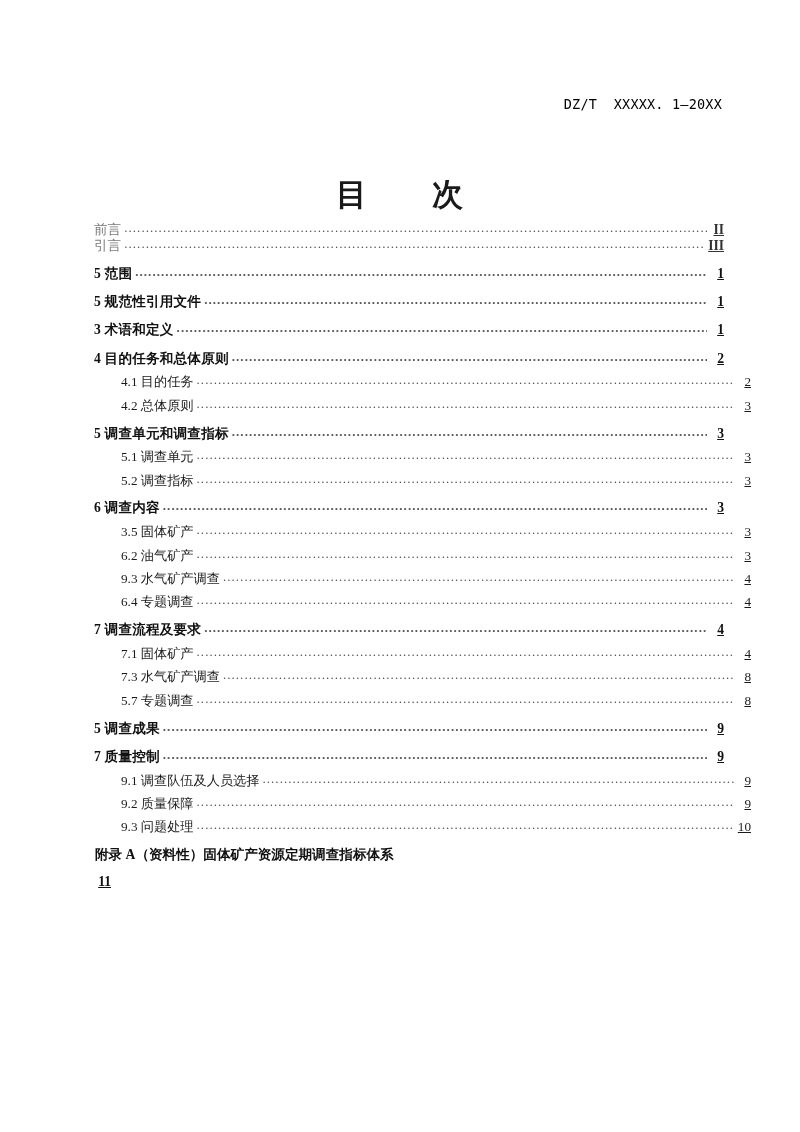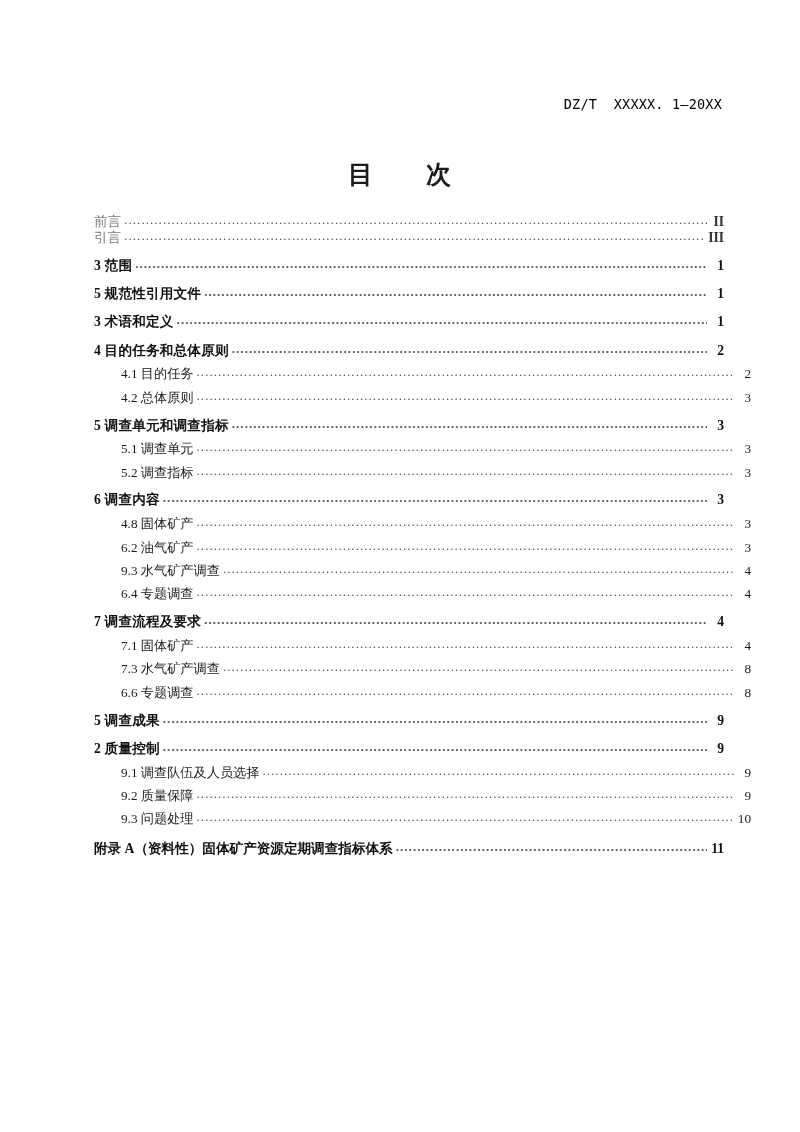--- a/index.html
+++ b/index.html
@@ -38,12 +38,12 @@
   
   .doc-title {
     position: absolute;
-    top: 158px;
+    top: 174px;
     left: 0;
     width: 800px;
     text-align: center;
     font-family: "Liberation Sans", "DejaVu Sans", sans-serif;
-    font-size: 25px;
+    font-size: 31px;
     font-weight: bold;
     letter-spacing: 1px;
     color: #1a1a1a;

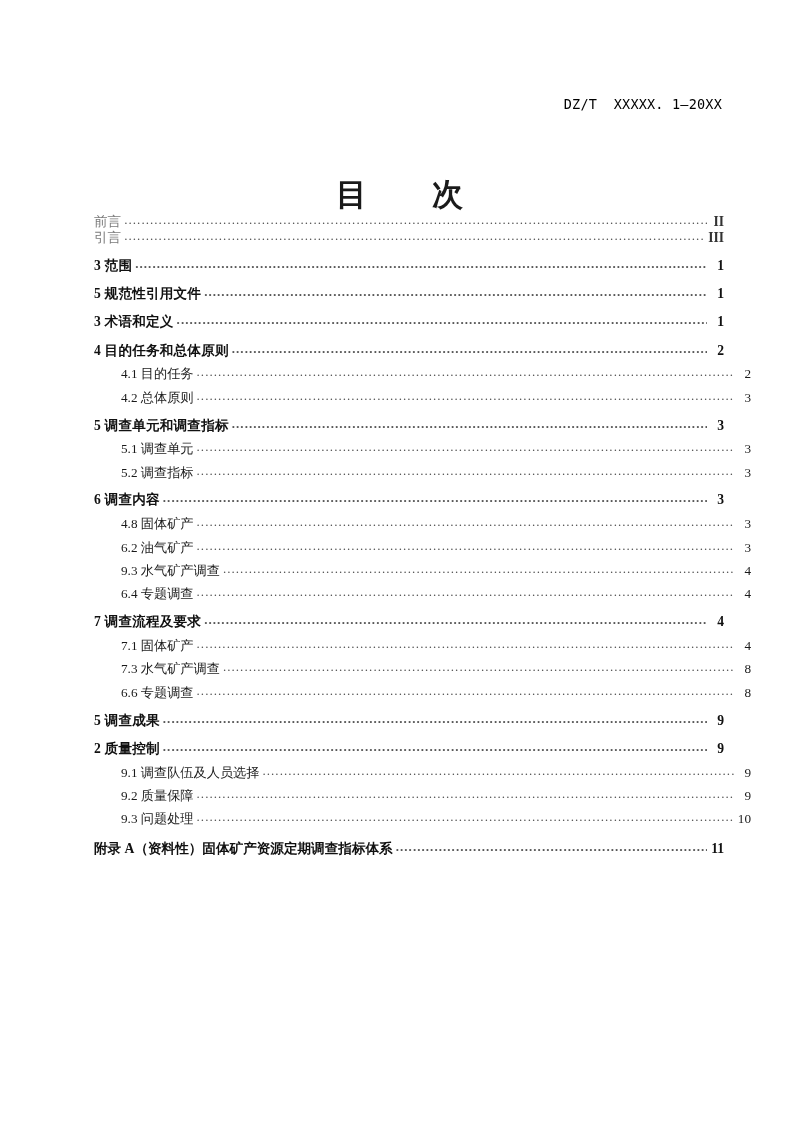--- a/index.html
+++ b/index.html
@@ -99,7 +99,7 @@
   }
 
   
-  .lvl-front        { margin-top: 0px;    color: #7b7b7b; }
+  .lvl-front        { margin-top: 8px;    color: #7b7b7b; }
   .lvl-front .toc-page { color: #333; font-weight: bold; }
   .lvl-front + .lvl-front { margin-top: 0; }
 

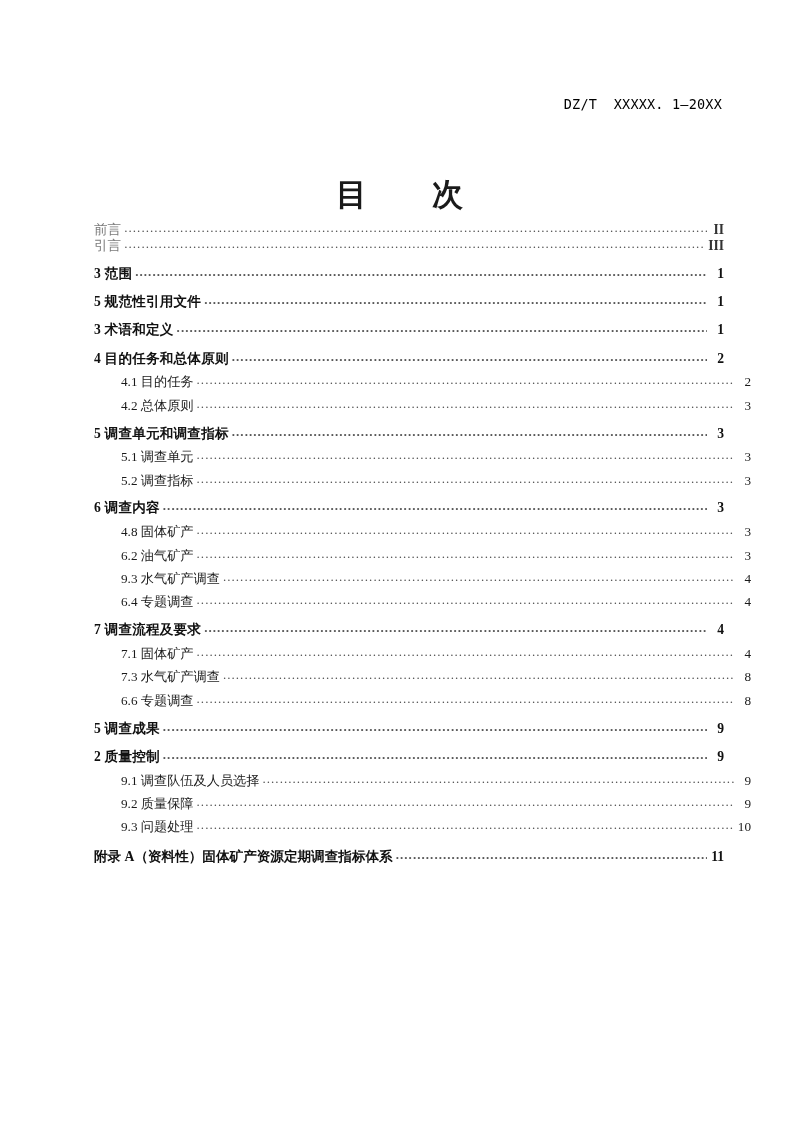--- a/index.html
+++ b/index.html
@@ -96,6 +96,7 @@
     text-align: right;
     padding-left: 2px;
     min-width: 14px;
+    text-decoration: underline;
   }
 
   

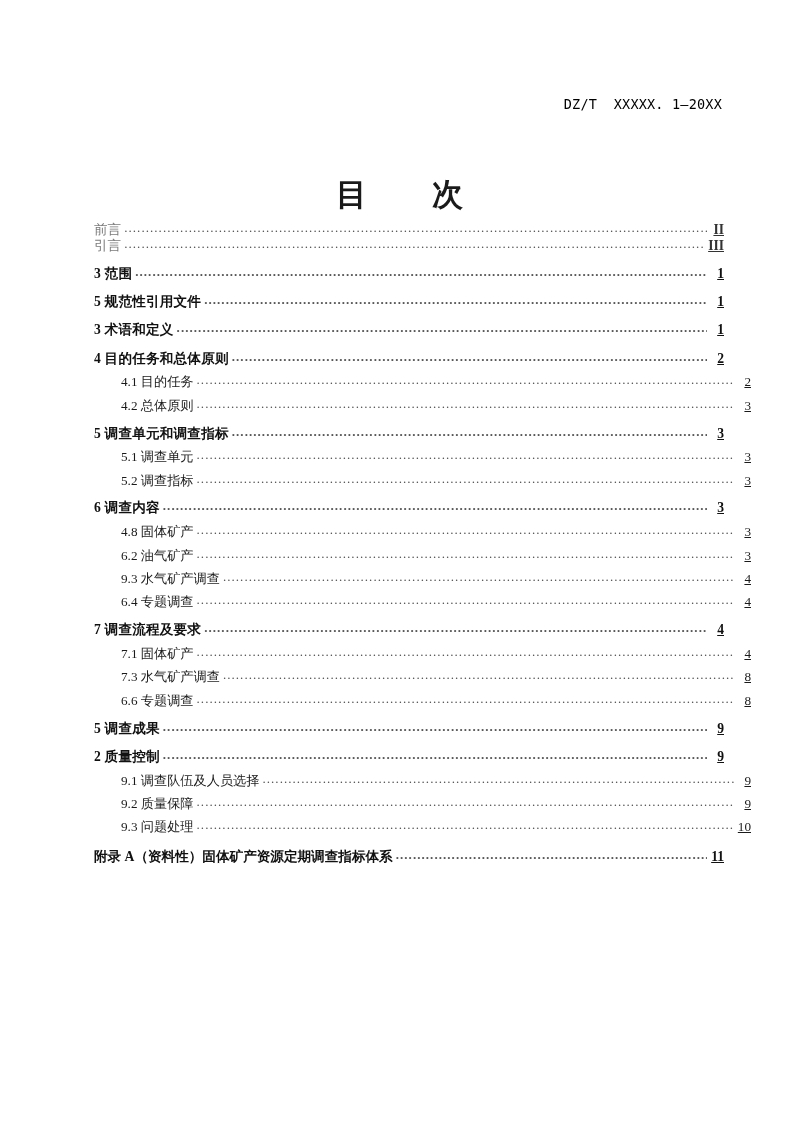--- a/index.html
+++ b/index.html
@@ -150,7 +150,7 @@
         <span class="toc-page">III</span>
       </div>
       <div class="toc-entry lvl-1">
-        <span class="toc-label">3  范围</span>
+        <span class="toc-label">5  范围</span>
         <span class="toc-dots"></span>
         <span class="toc-page">1</span>
       </div>

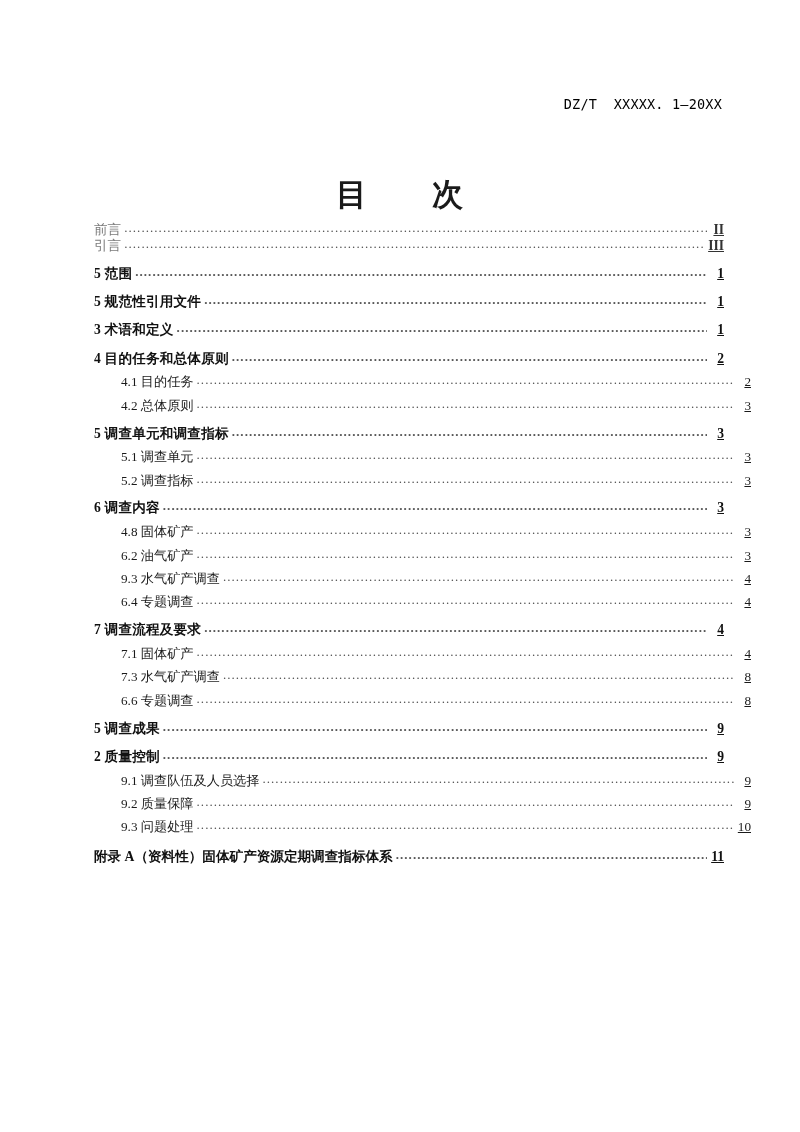--- a/index.html
+++ b/index.html
@@ -200,7 +200,7 @@
         <span class="toc-page">3</span>
       </div>
       <div class="toc-entry lvl-2">
-        <span class="toc-label">4.8  固体矿产</span>
+        <span class="toc-label">3.5  固体矿产</span>
         <span class="toc-dots"></span>
         <span class="toc-page">3</span>
       </div>

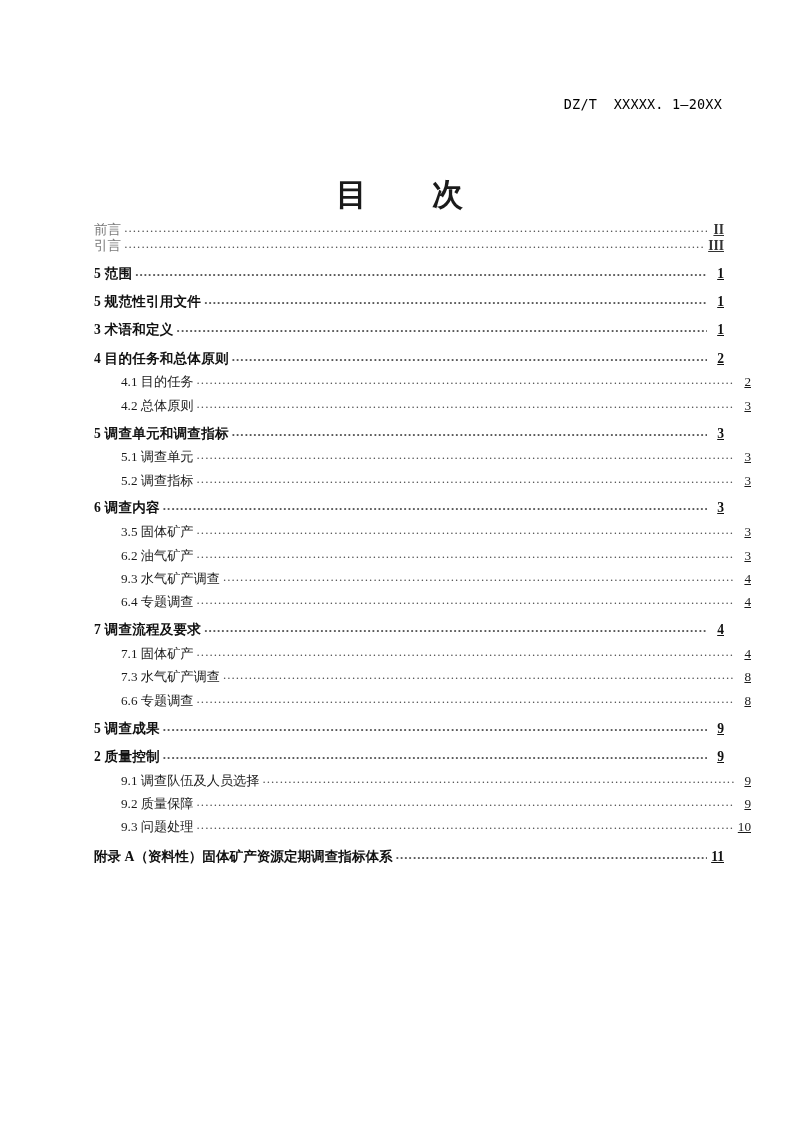--- a/index.html
+++ b/index.html
@@ -235,7 +235,7 @@
         <span class="toc-page">8</span>
       </div>
       <div class="toc-entry lvl-2">
-        <span class="toc-label">6.6  专题调查</span>
+        <span class="toc-label">5.7  专题调查</span>
         <span class="toc-dots"></span>
         <span class="toc-page">8</span>
       </div>

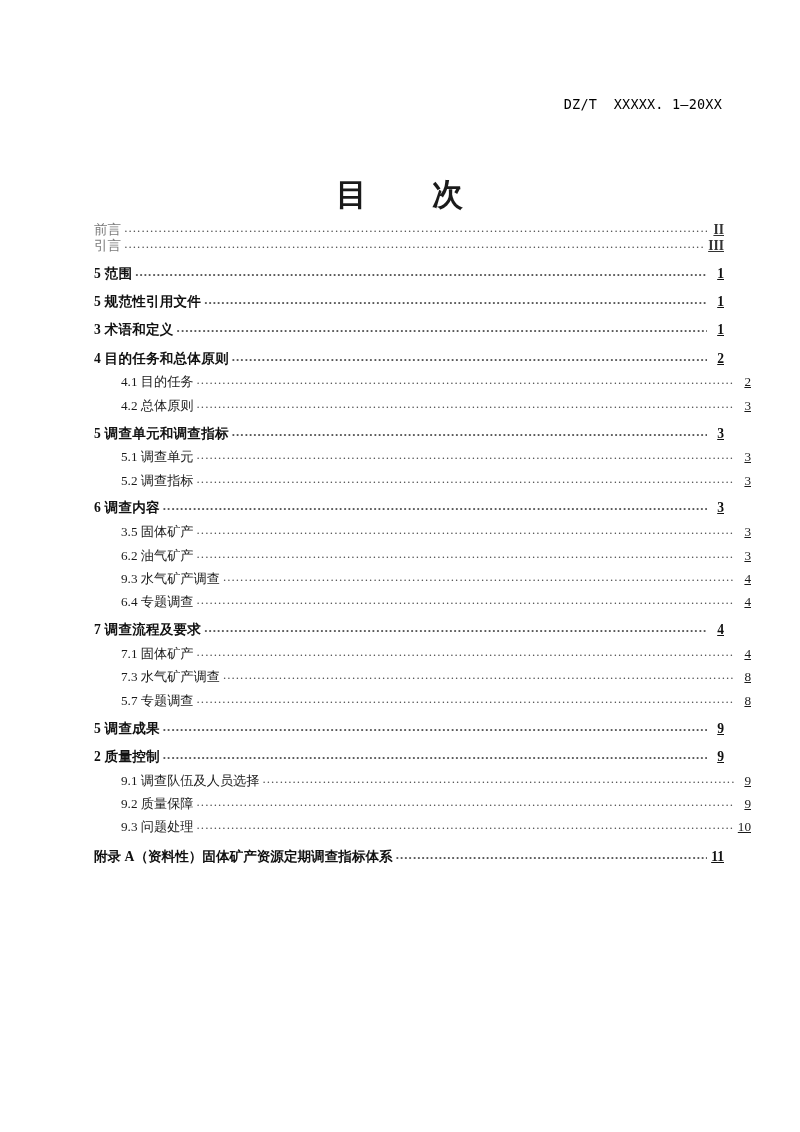--- a/index.html
+++ b/index.html
@@ -245,7 +245,7 @@
         <span class="toc-page">9</span>
       </div>
       <div class="toc-entry lvl-1">
-        <span class="toc-label">2  质量控制</span>
+        <span class="toc-label">7  质量控制</span>
         <span class="toc-dots"></span>
         <span class="toc-page">9</span>
       </div>

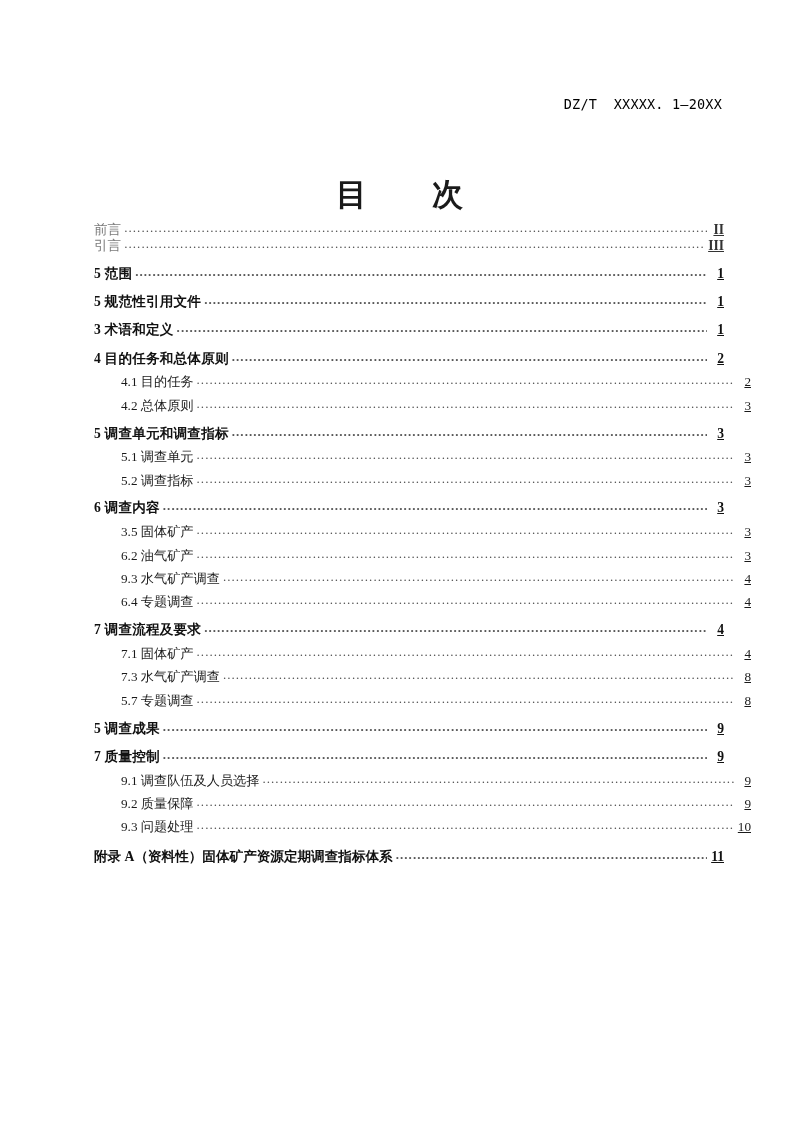--- a/index.html
+++ b/index.html
@@ -115,7 +115,7 @@
     font-size: 13.2px;
   }
 
-  .lvl-annex { font-weight: bold; margin-top: 14px; color: #111; }
+  .lvl-annex { font-weight: bold; margin-top: 14px; color: #111; flex-direction: column; }
   .lvl-ref   { font-weight: bold; margin-top: 14px; color: #111; }
 
   

